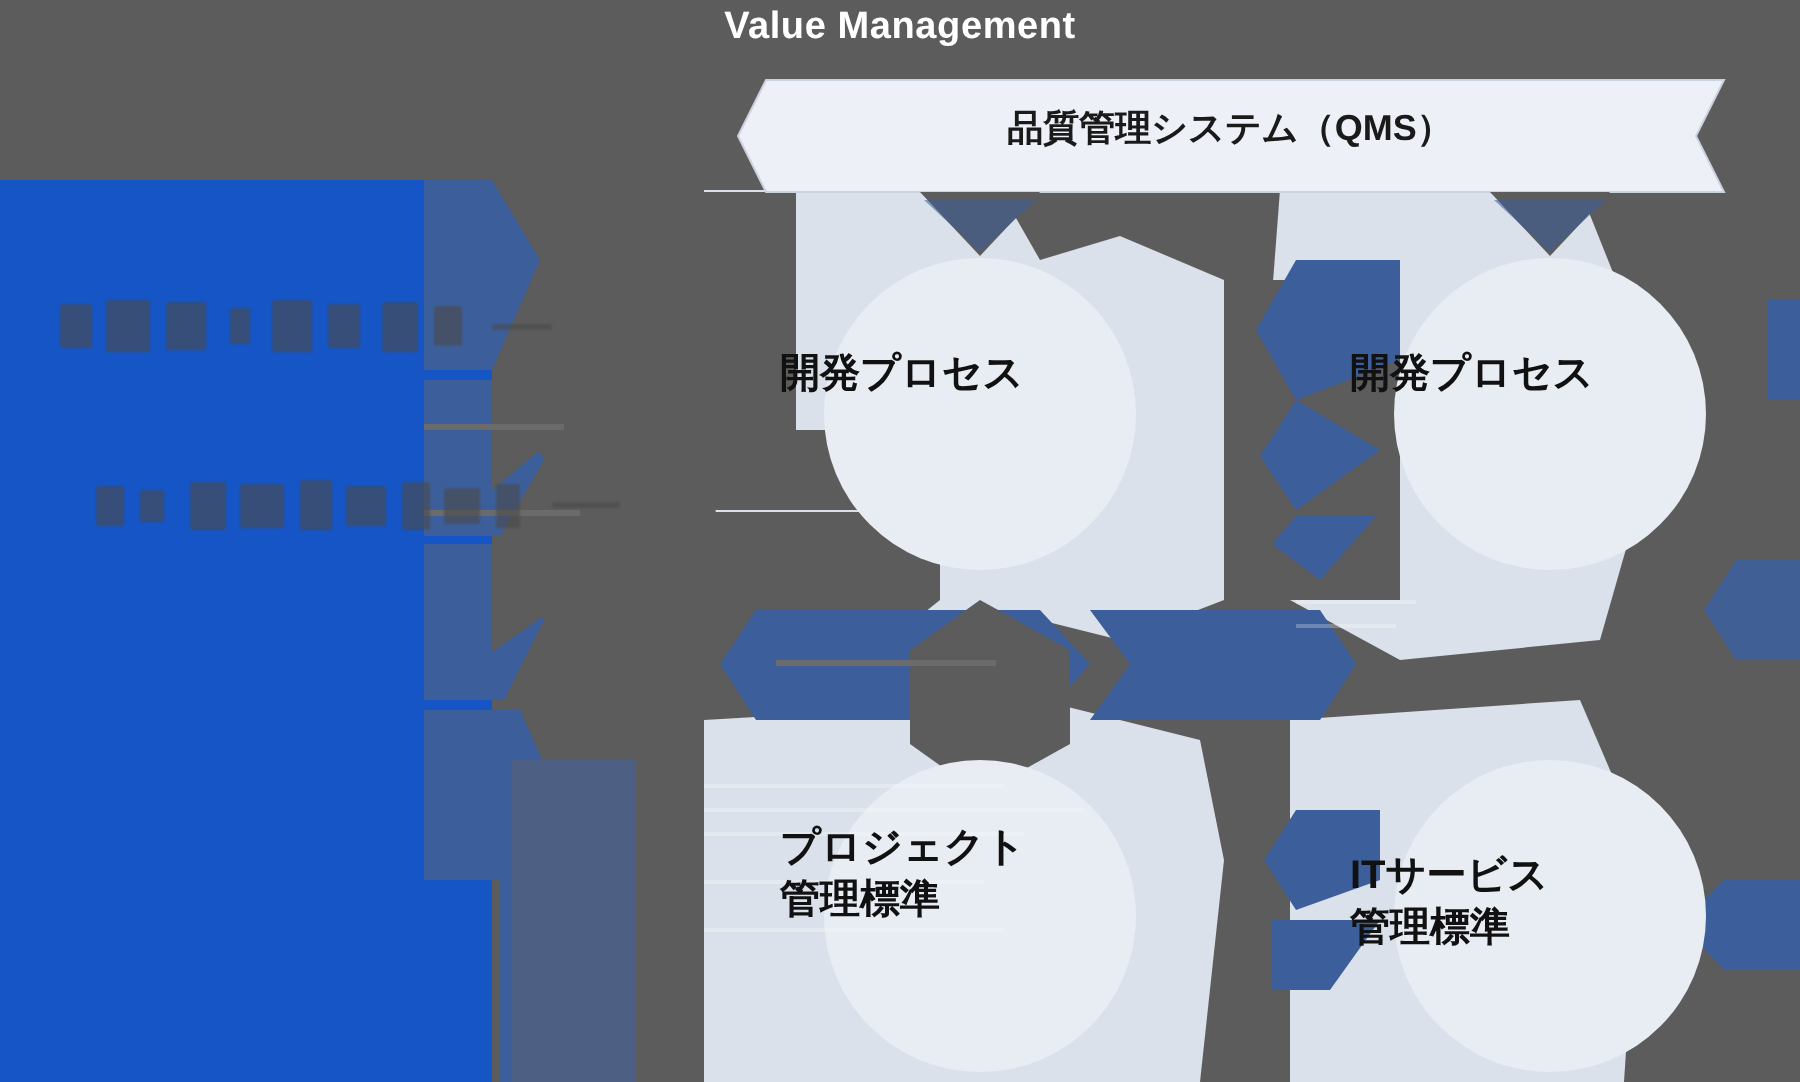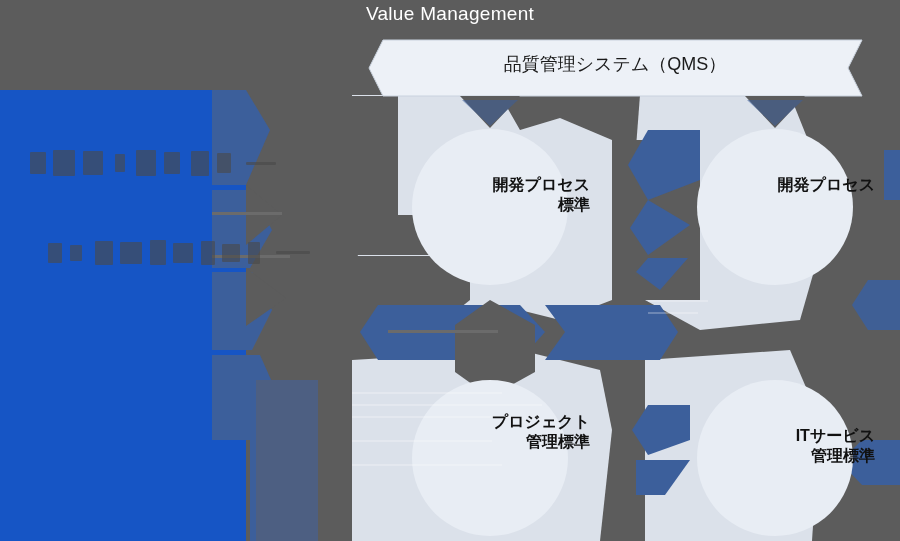--- a/index.html
+++ b/index.html
@@ -19,7 +19,7 @@
     text-align:center;
     color:#ffffff;
     font-size:19px;
-    font-weight:normal;
+    font-weight:bold;
     letter-spacing:.3px;
     z-index:40;
     pointer-events:none;

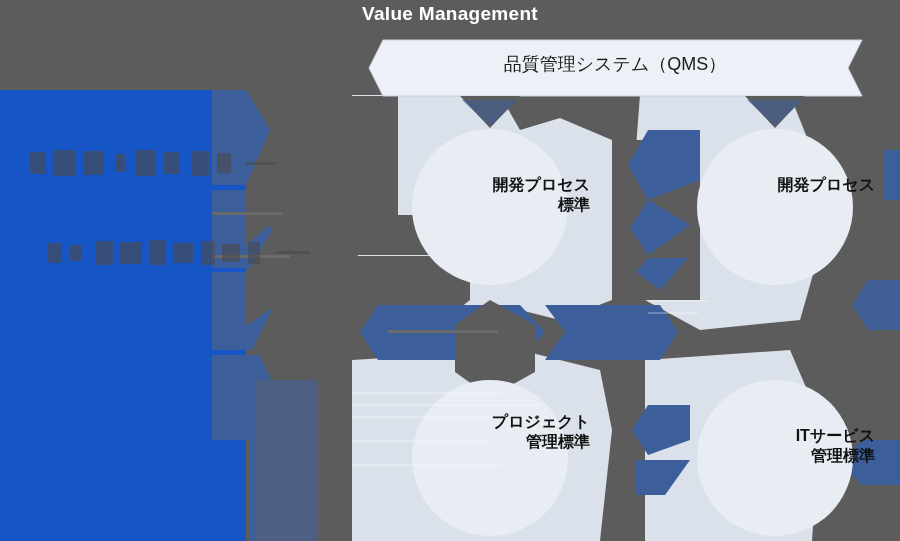--- a/index.html
+++ b/index.html
@@ -30,7 +30,7 @@
     text-align:center;
     color:#1a1a1a;
     font-size:18px;
-    font-weight:400;
+    font-weight:700;
     z-index:40;
   }
   .node-label{

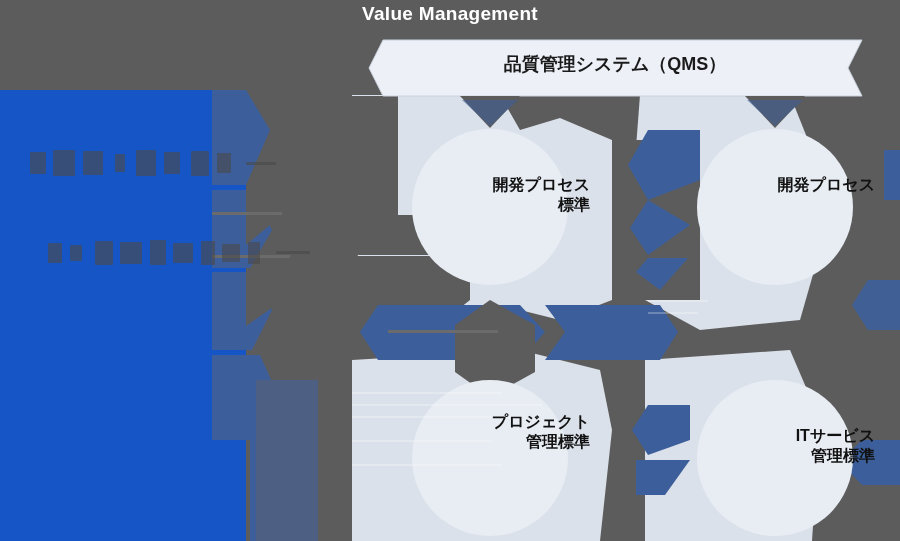--- a/index.html
+++ b/index.html
@@ -35,9 +35,9 @@
   }
   .node-label{
     position:absolute;
-    text-align:right;
+    text-align:left;
     color:#111111;
-    font-size:16px;
+    font-size:20px;
     font-weight:bold;
     line-height:1.28;
     z-index:40;

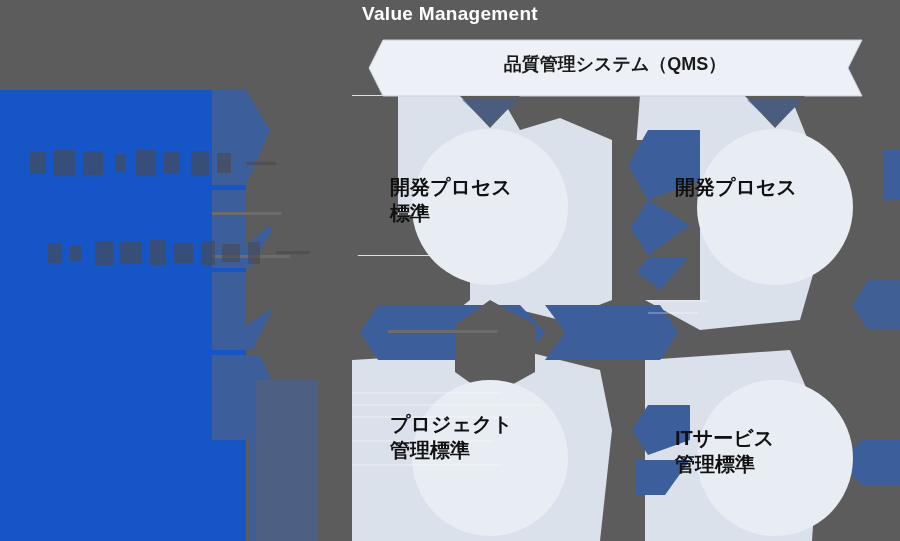--- a/index.html
+++ b/index.html
@@ -164,7 +164,6 @@
 
   <div class="node-label" id="lbl-dev">
     <span>開発プロセス</span>
-    <span>標準</span>
   </div>
 
   <div class="node-label" id="lbl-enh">

